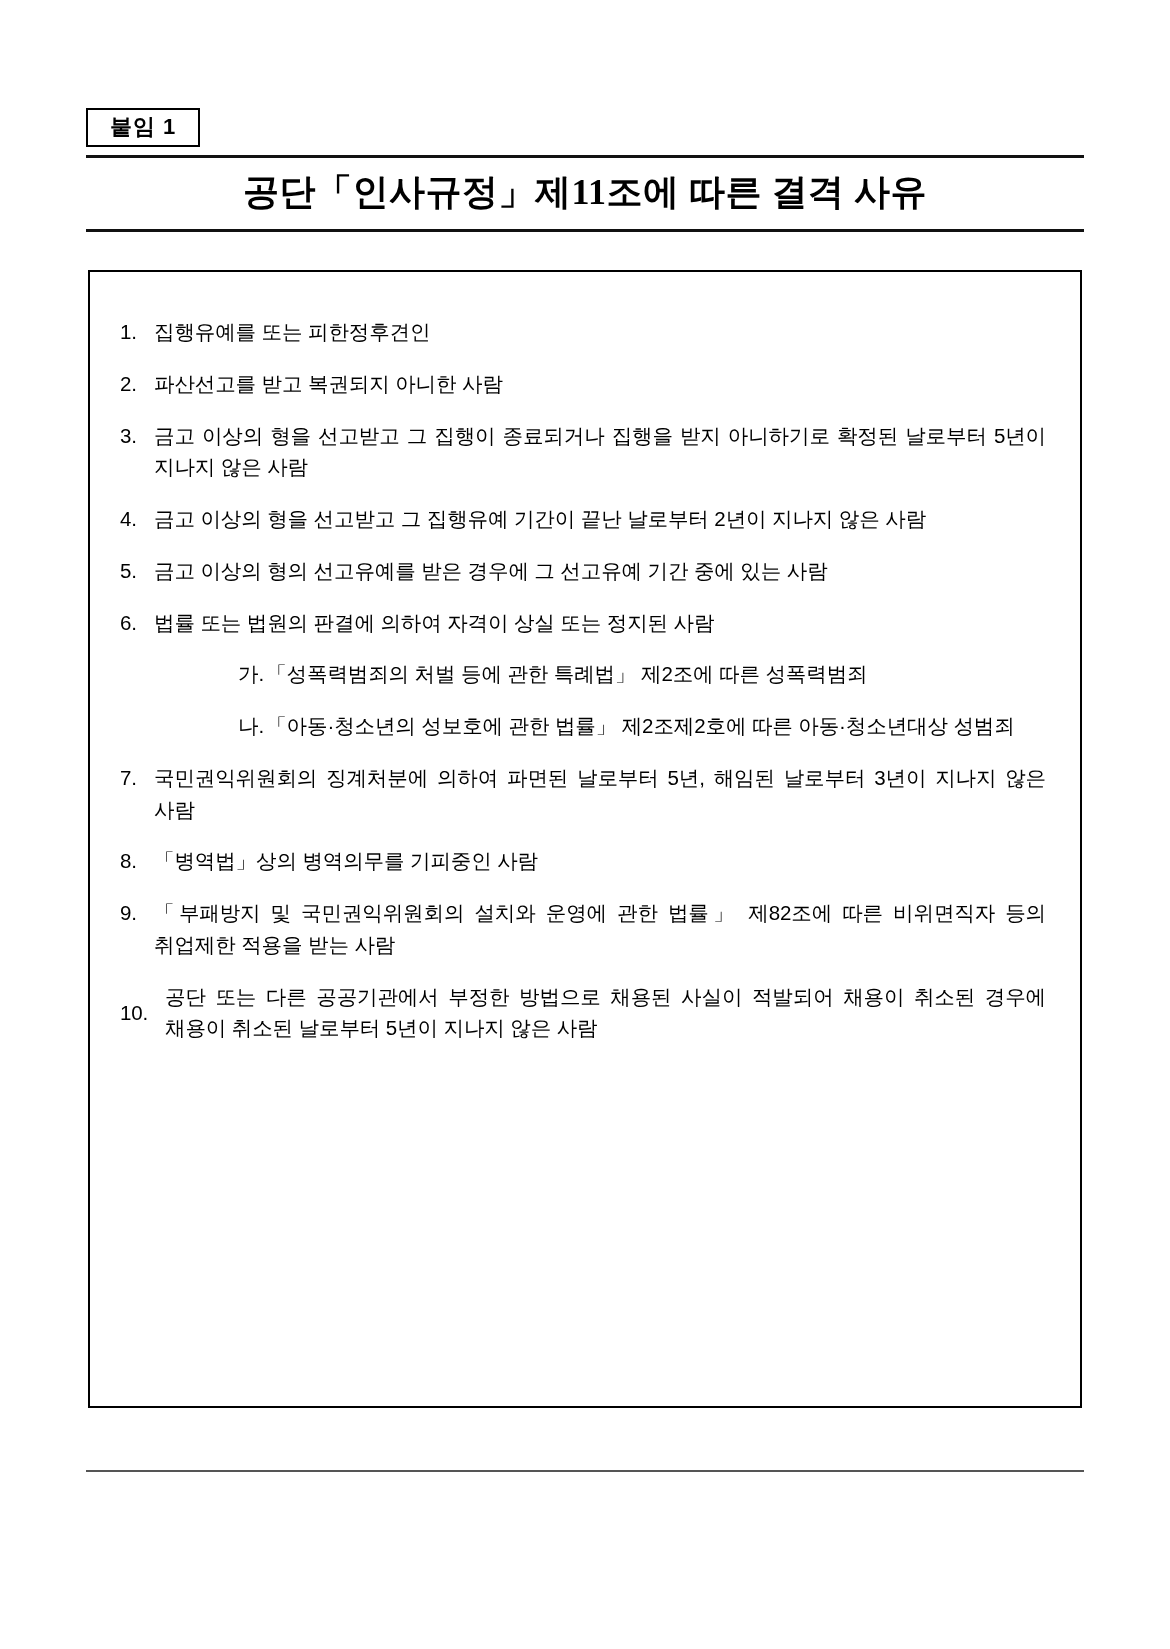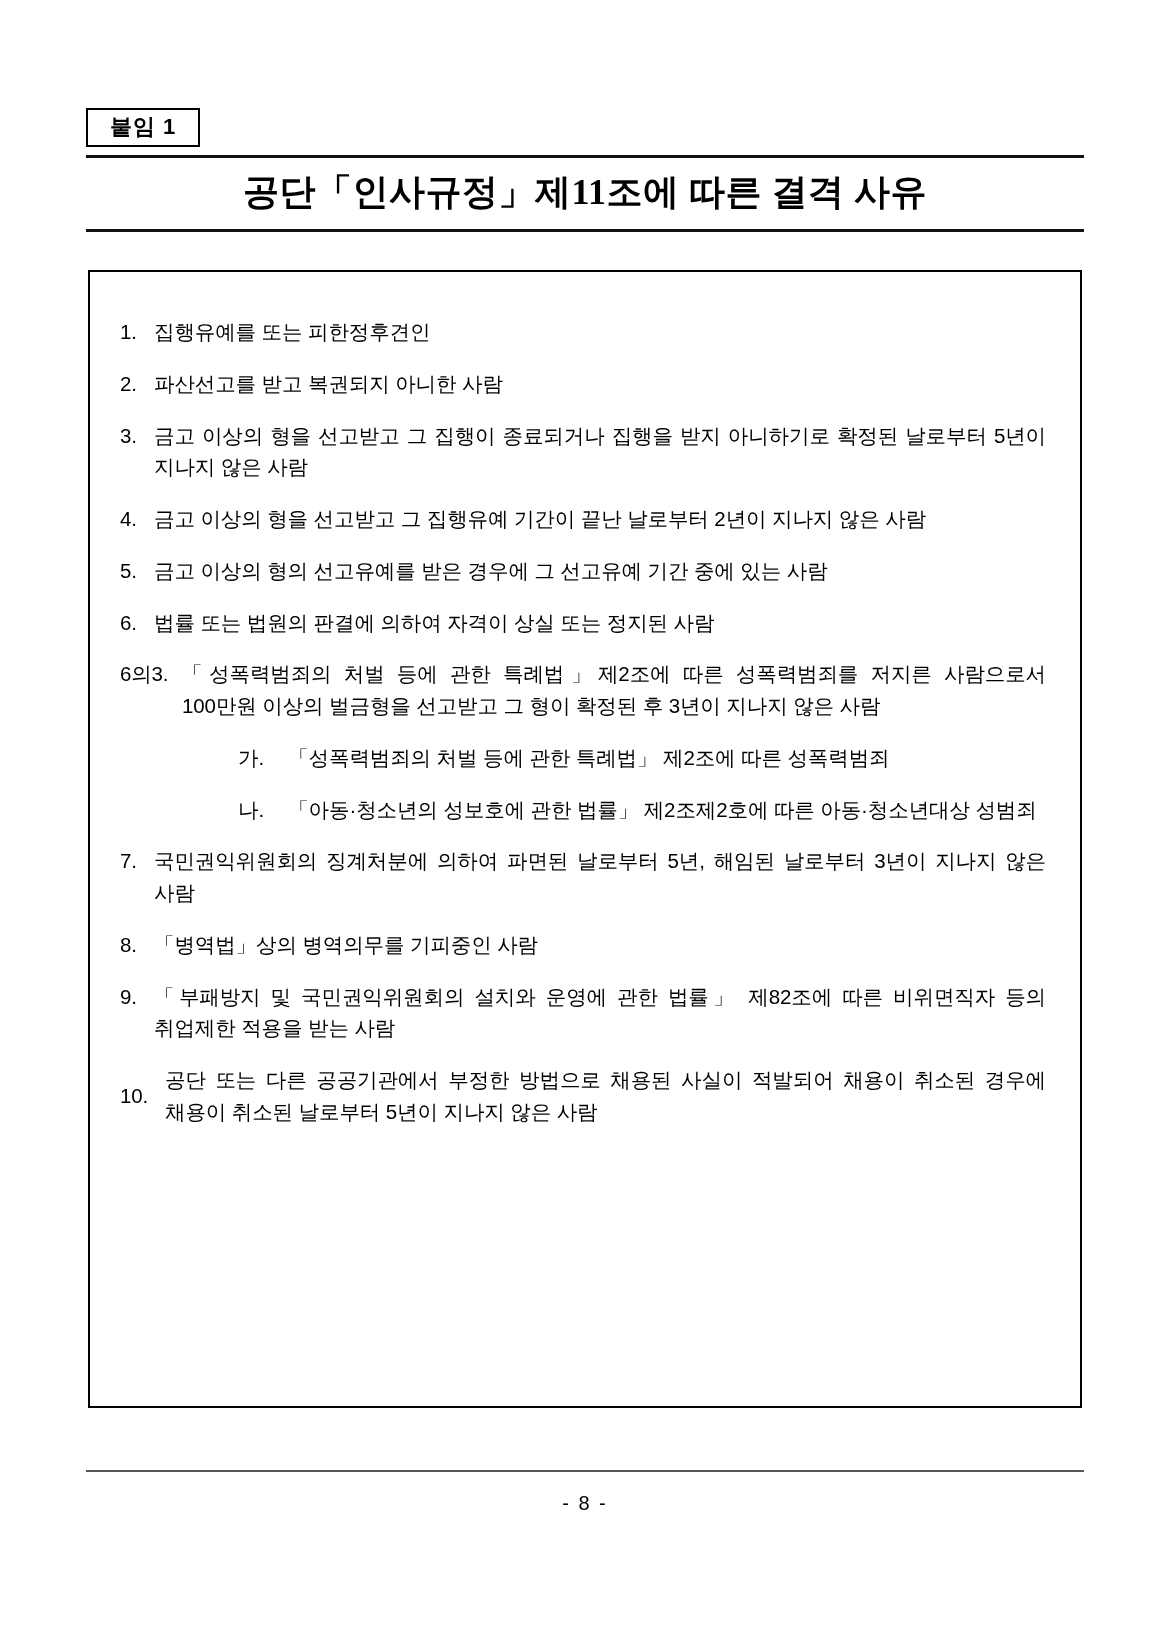--- a/index.html
+++ b/index.html
@@ -15,7 +15,7 @@
   .page {
     position: relative;
     width: 1170px;
-    height: 1649px;
+    height: 1472px;
     margin: 0 auto;
     background: #ffffff;
     box-sizing: border-box;

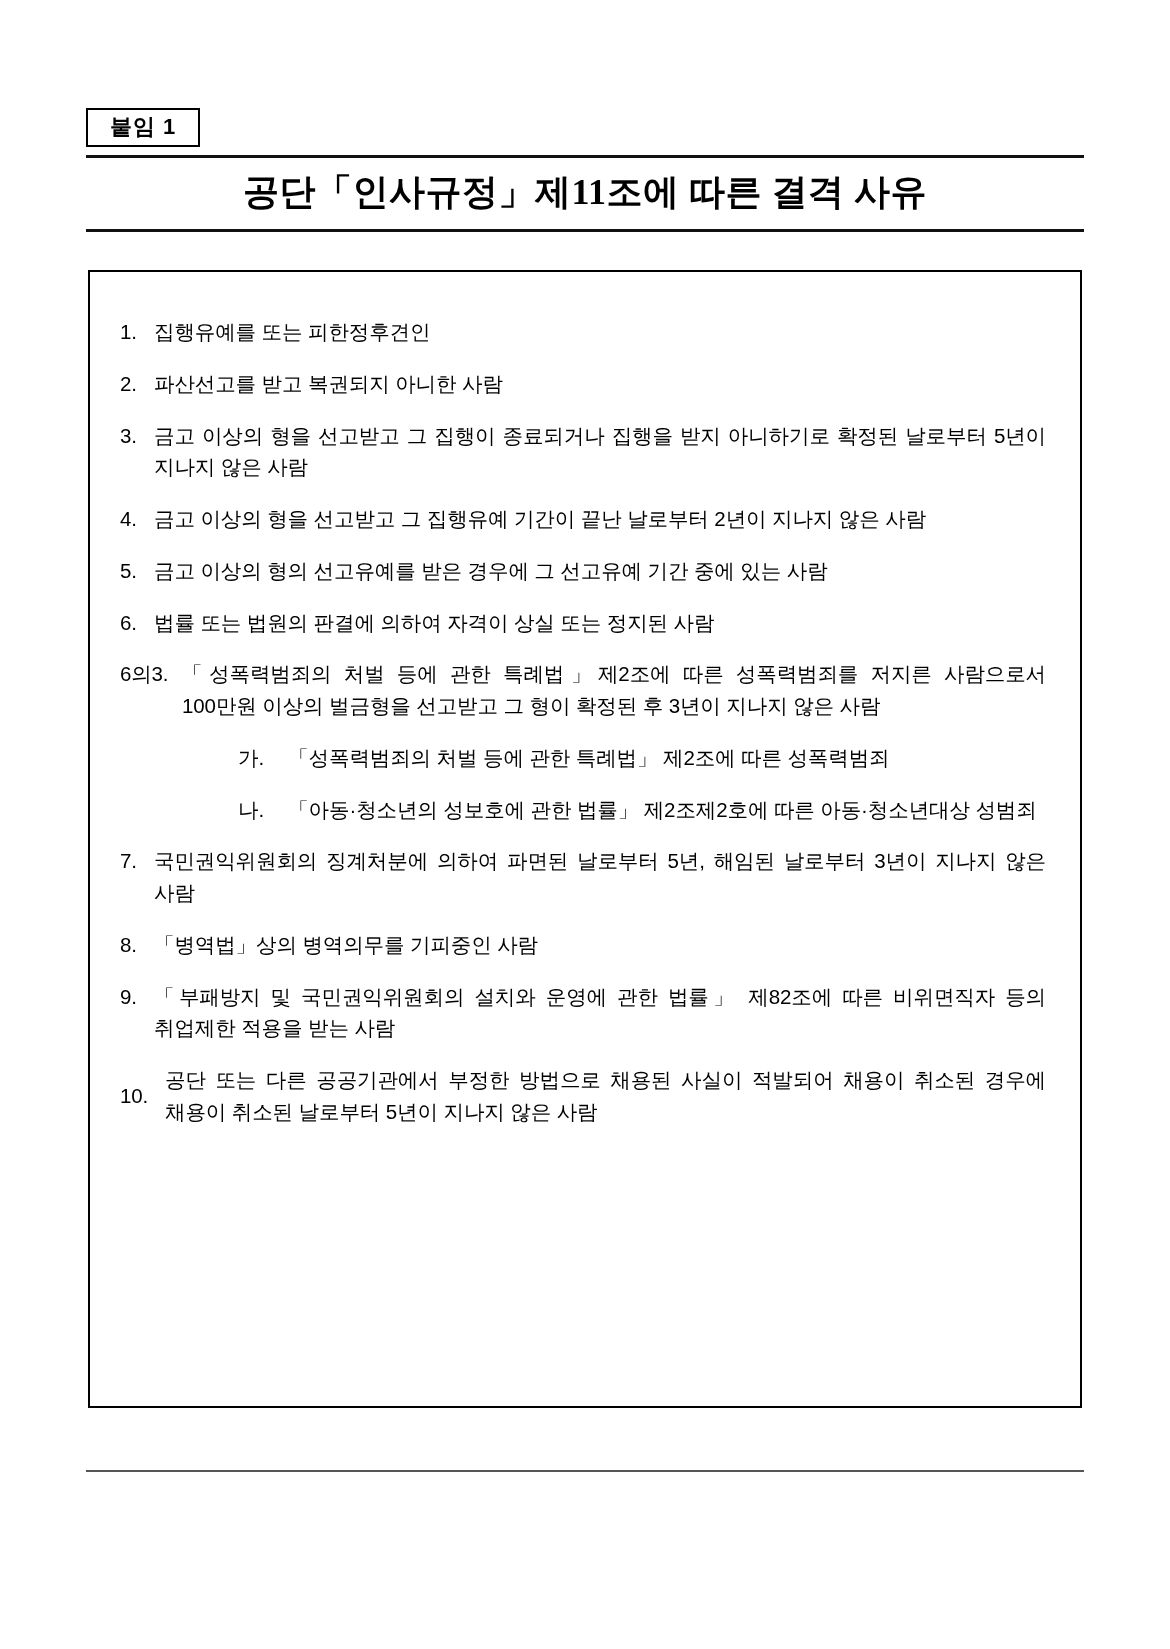--- a/index.html
+++ b/index.html
@@ -191,10 +191,6 @@
     </div>
 
 
-    <div class="clause">
-      <span class="num w-wide">6의3.</span>
-      <span class="body">「성폭력범죄의 처벌 등에 관한 특례법」제2조에 따른 성폭력범죄를 저지른 사람으로서 100만원 이상의 벌금형을 선고받고 그 형이 확정된 후 3년이 지나지 않은 사람</span>
-    </div>
 
 
     <div class="subclause">

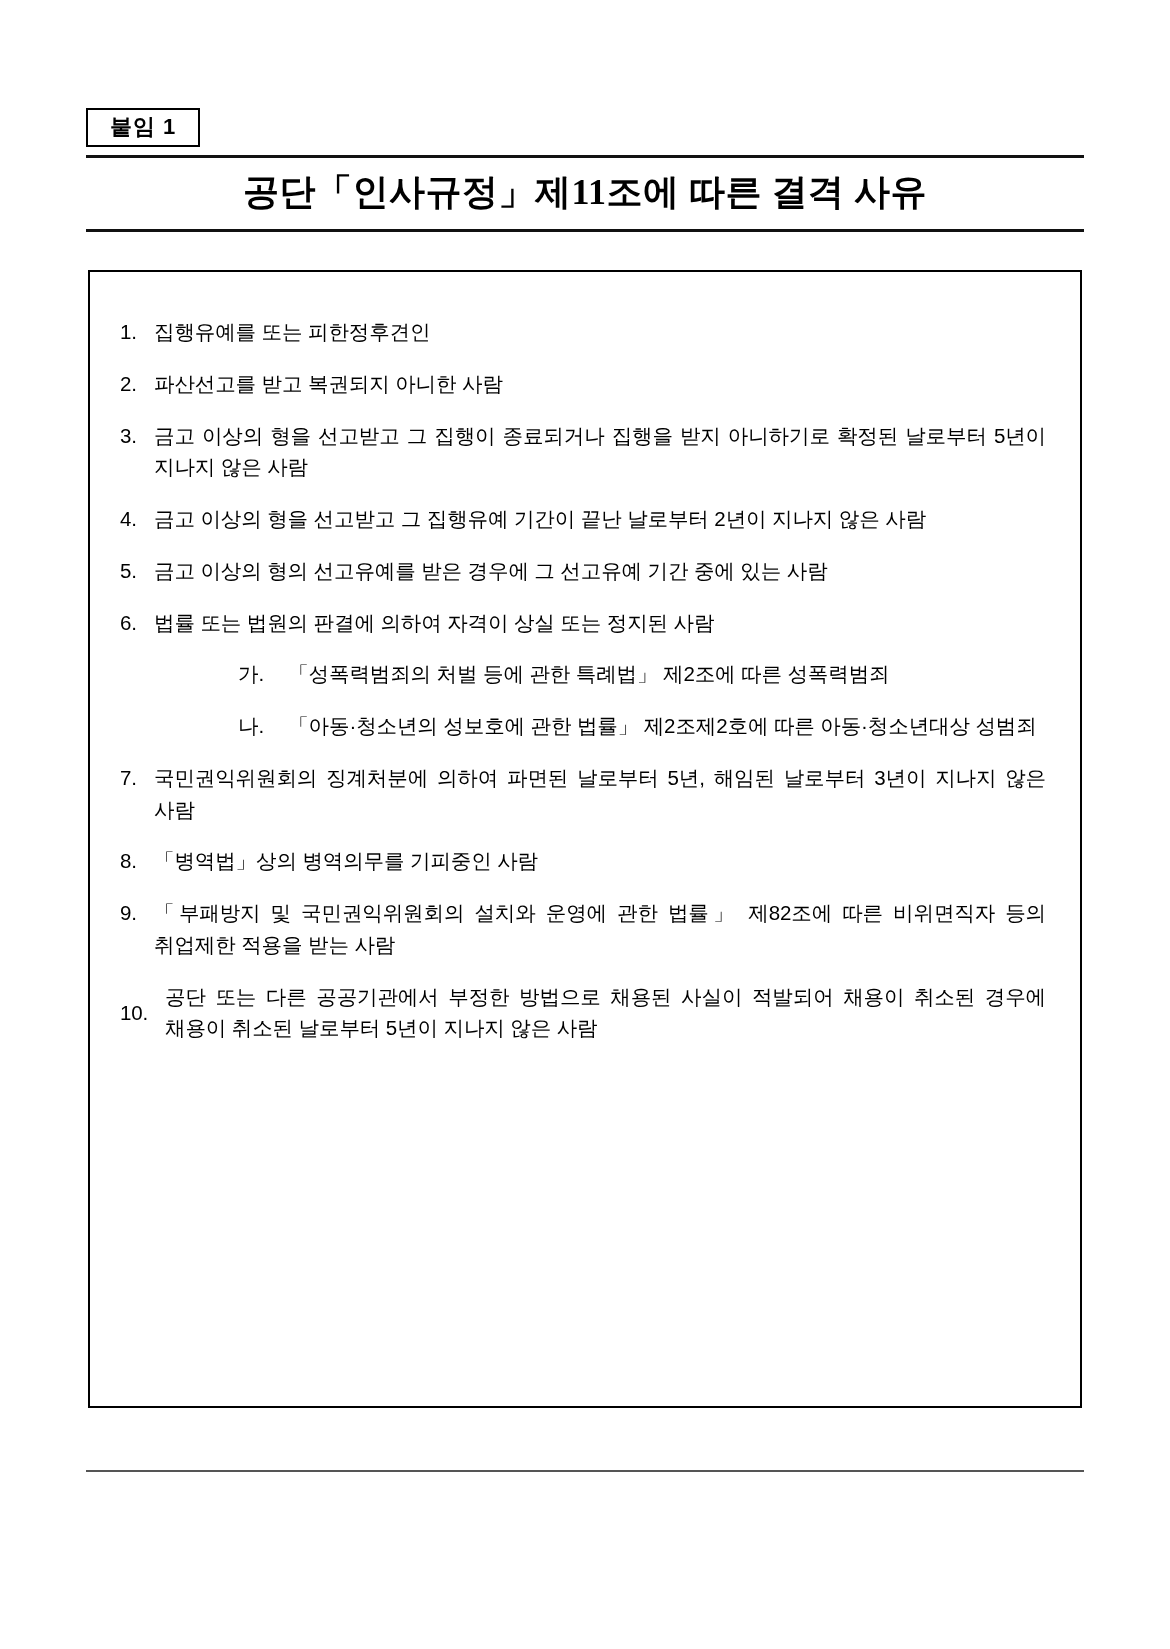--- a/index.html
+++ b/index.html
@@ -122,7 +122,6 @@
     flex: 1 1 auto;
     word-break: keep-all;
     letter-spacing: -0.1px;
-    margin-left: 22px;
   }
 
   

